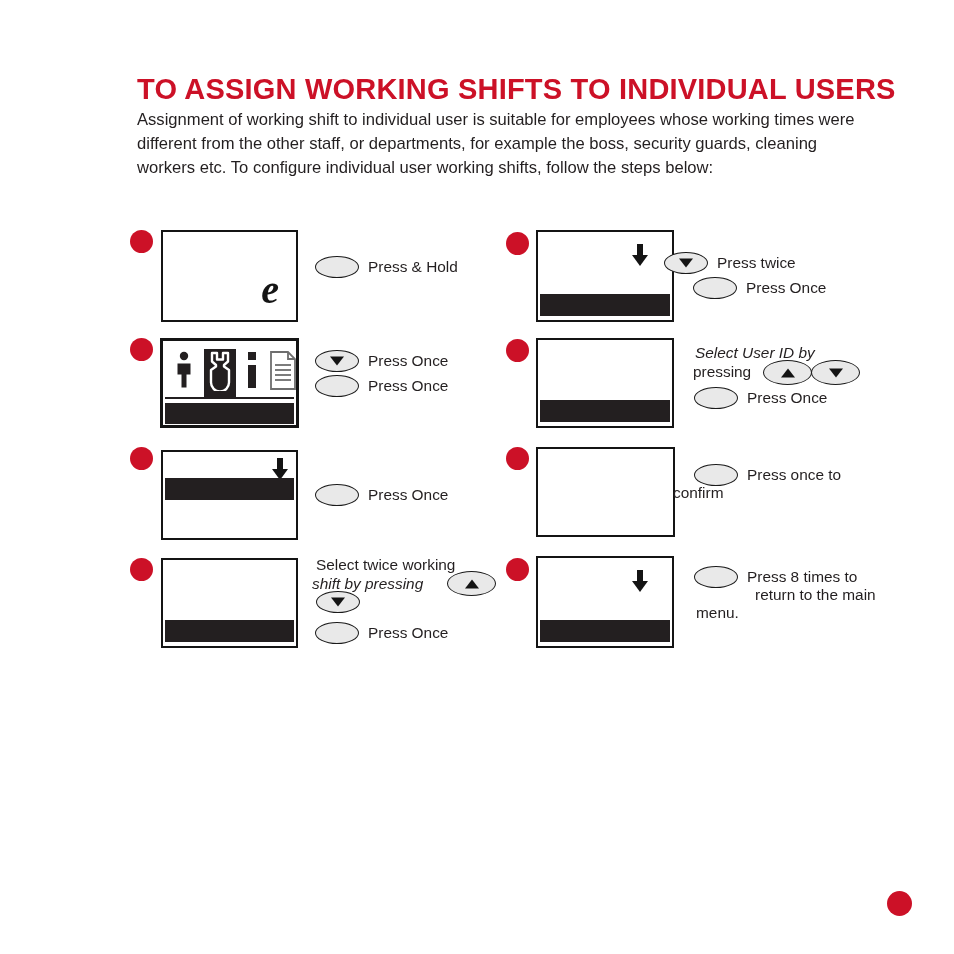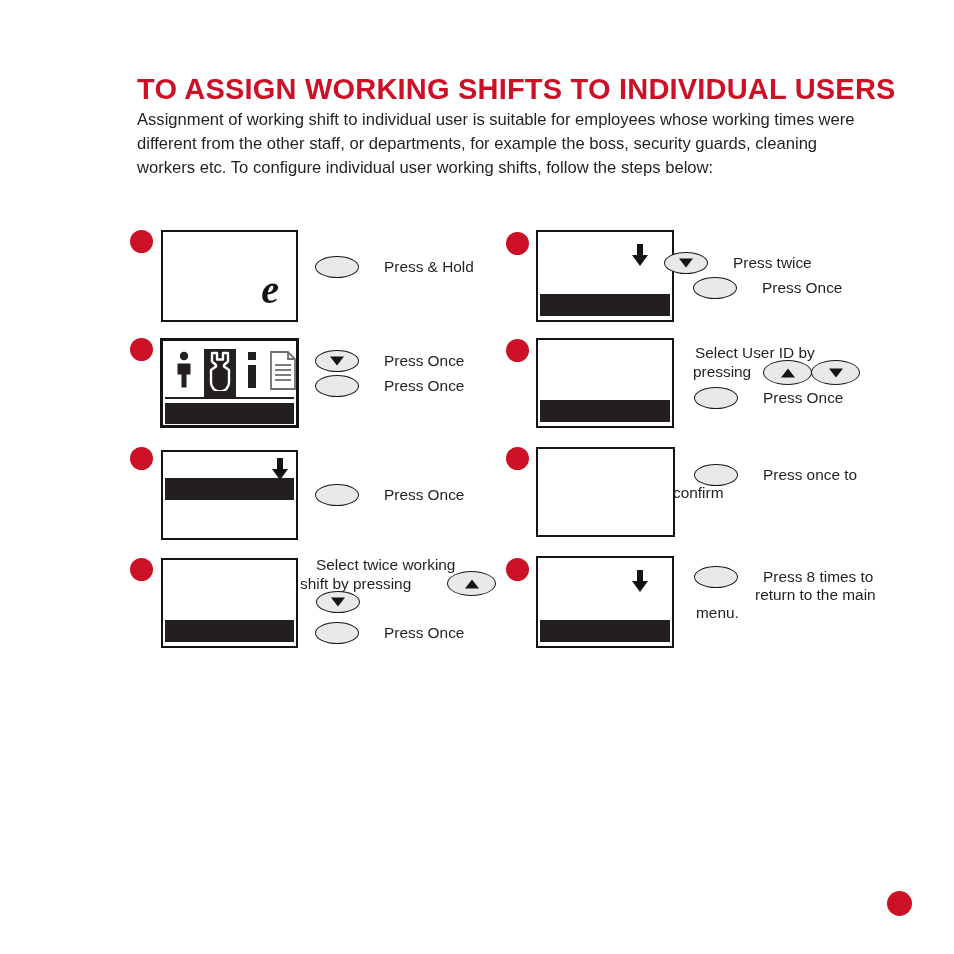--- a/index.html
+++ b/index.html
@@ -196,7 +196,7 @@
   }
 
   .btn-label {
-    margin-left: 25px;
+    margin-left: 9px;
     font-size: 15.4px;
     line-height: 20px;
     white-space: nowrap;

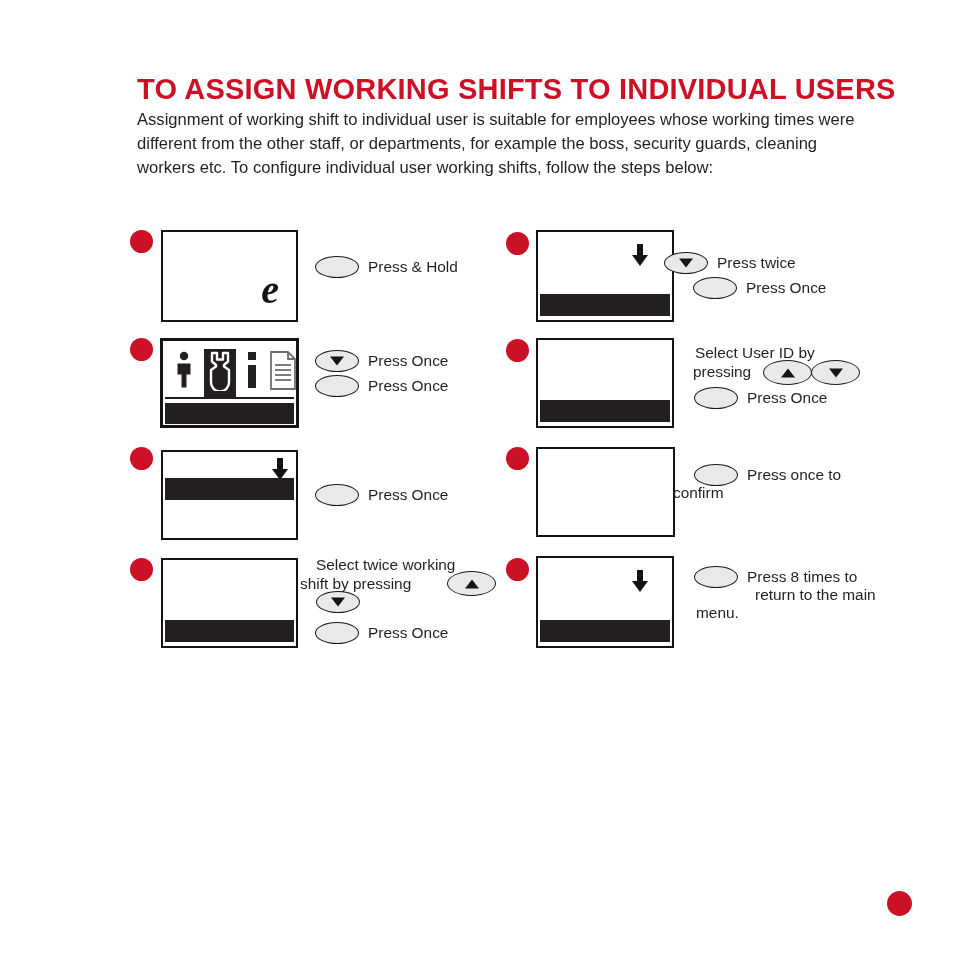--- a/index.html
+++ b/index.html
@@ -375,7 +375,7 @@
         <div class="screen-bar inset" style="bottom:4px;"></div>
       </div>
 
-      <div class="text-line" style="left:695px; top:343px;">Select User ID by</div>
+      <div class="text-line" style="left:695px; top:343px;font-style:italic;">Select User ID by</div>
       <div class="text-line" style="left:693px; top:362px;">pressing</div>
 
       <div class="btn-row" style="left:763px; top:360px;">

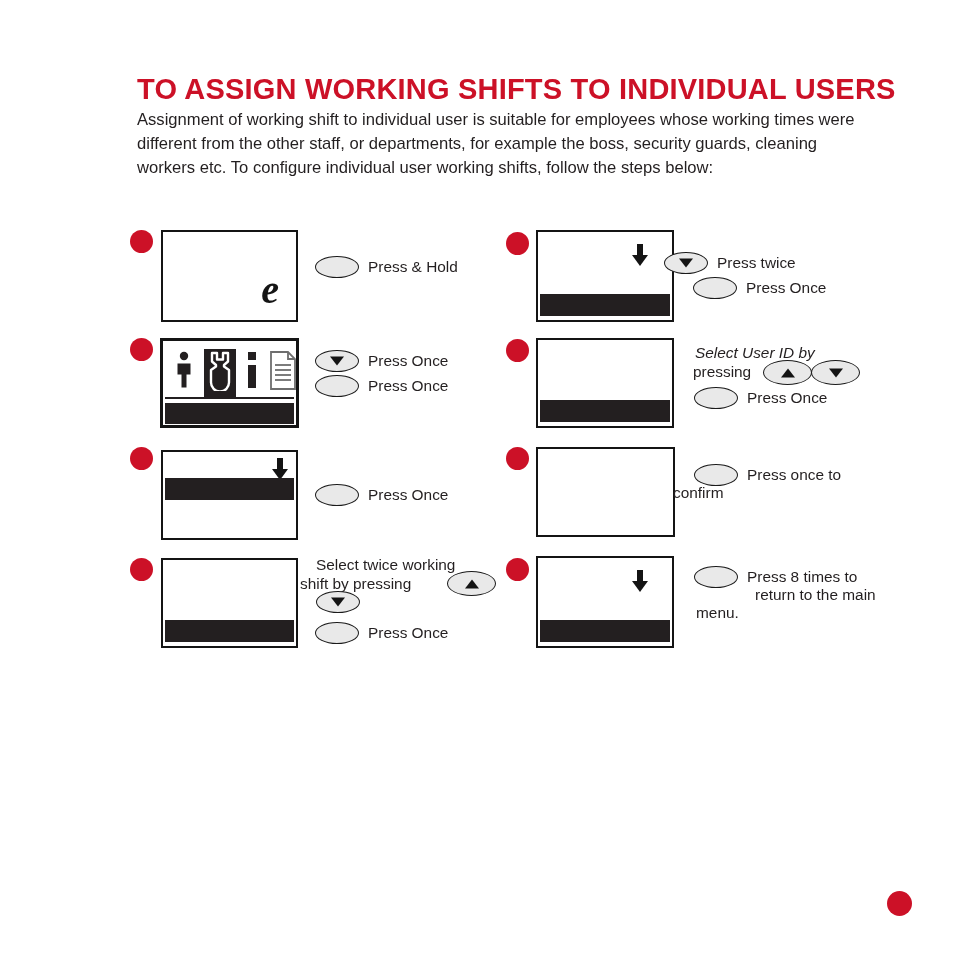--- a/index.html
+++ b/index.html
@@ -326,7 +326,7 @@
       </div>
 
       <div class="text-line" style="left:316px; top:555px;">Select twice working</div>
-      <div class="text-line" style="left:300px; top:574px;">shift by pressing</div>
+      <div class="text-line" style="left:312px; top:574px;font-style:italic;">shift by pressing</div>
 
       <div class="btn-row" style="left:447px; top:571px;">
         <span class="oval wide">

